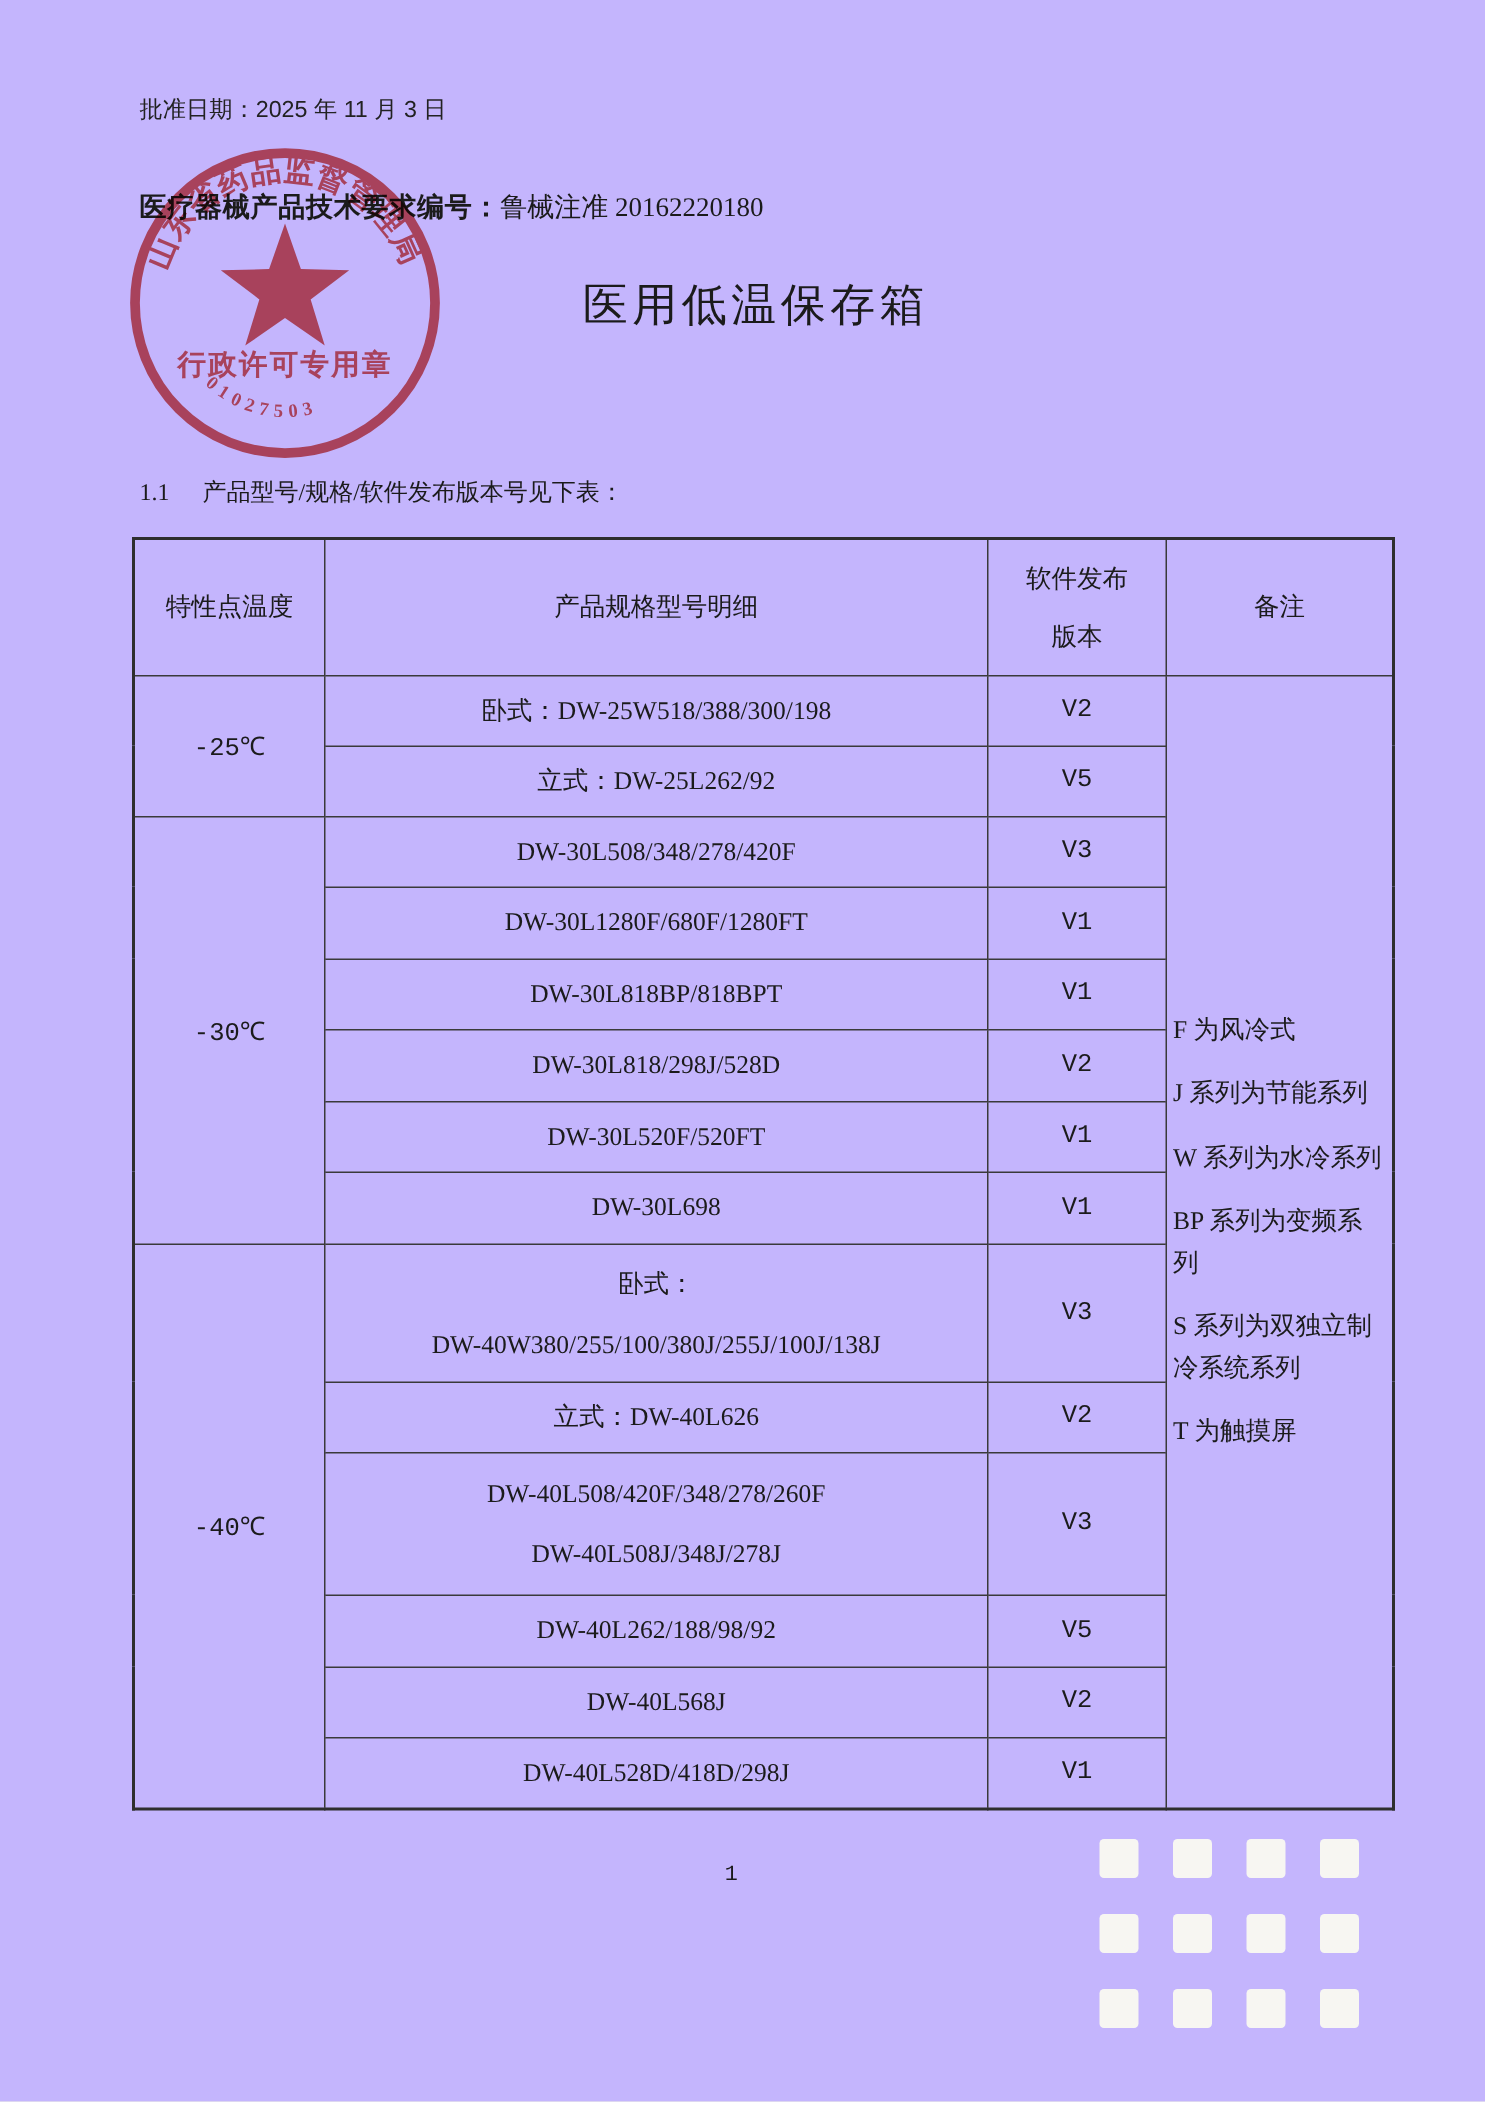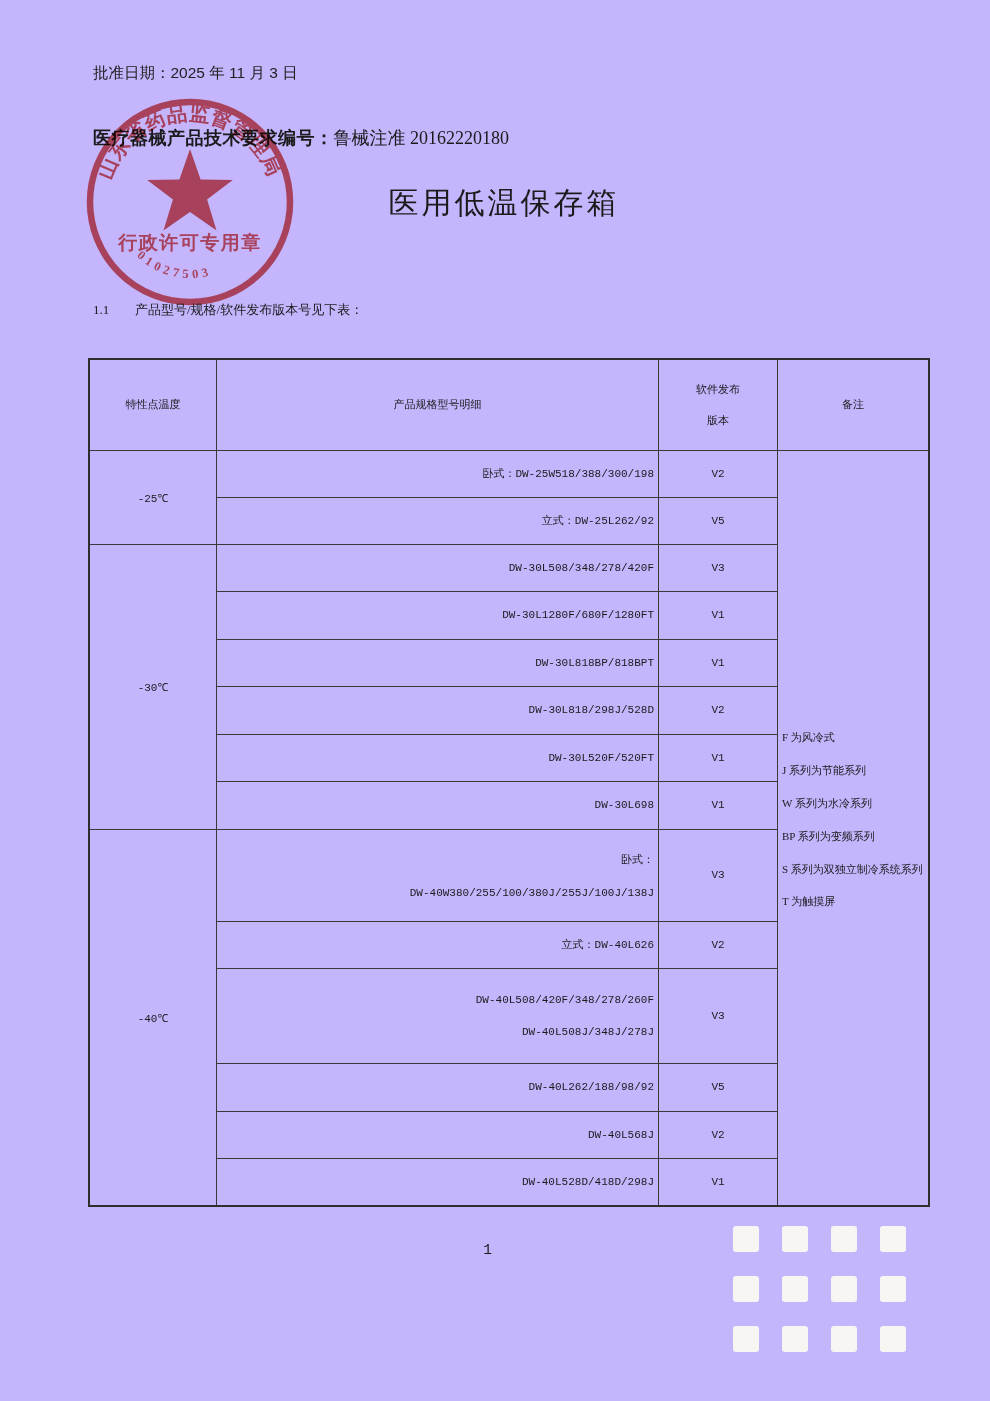--- a/index.html
+++ b/index.html
@@ -17,7 +17,7 @@
   .doc-title{left:0;top:183px;width:100%;text-align:center;font-size:30px;font-weight:normal;letter-spacing:3px;padding-left:18px;box-sizing:border-box;}
   .sec1{left:93px;top:256px;font-size:18px;font-weight:bold;}
   .sec1 .no{display:inline-block;width:36px;}
-  .sec11{left:93px;top:301px;font-size:13px;}
+  .sec11{left:93px;top:318px;font-size:16px;}
   .sec11 .no{display:inline-block;width:42px;}
 
   table.spec{

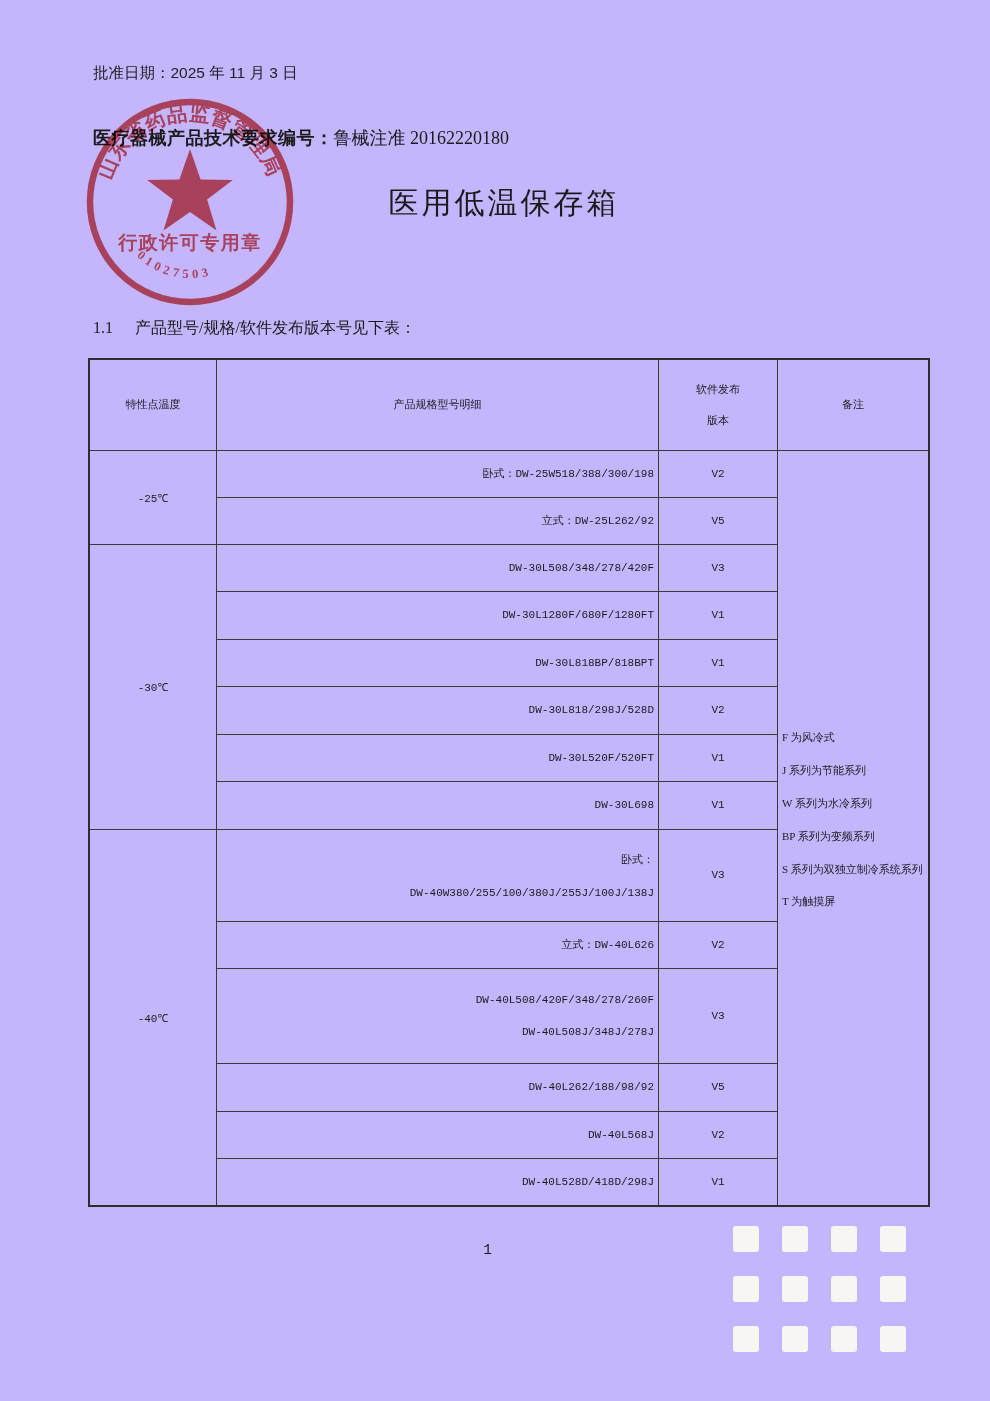--- a/index.html
+++ b/index.html
@@ -27,7 +27,7 @@
   }
   table.spec td,table.spec th{
     border:1.6px solid #3a3a3a;font-weight:normal;
-    font-size:11px;padding:2px 4px;overflow:hidden;
+    font-size:17px;padding:2px 4px;overflow:hidden;
   }
   th.h-temp,td.temp{width:118px;text-align:center;}
   th.h-model{width:433px;text-align:center;}

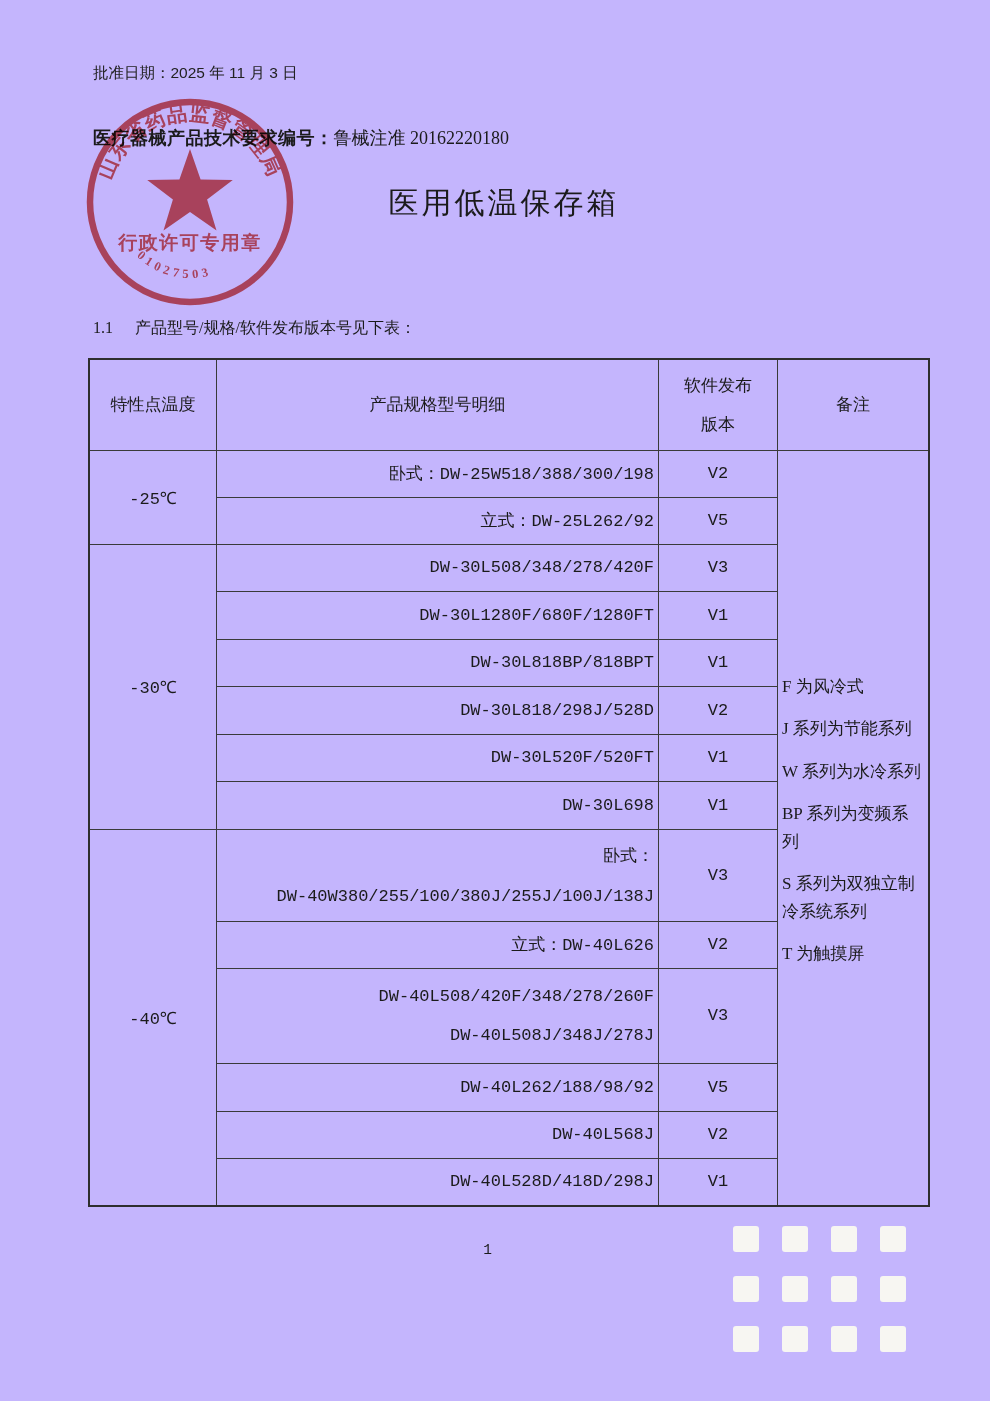--- a/index.html
+++ b/index.html
@@ -35,8 +35,8 @@
   th.h-remark,td.remark{width:142px;text-align:center;}
   .ver-l1{margin-bottom:16px;}
   td.model{
-    text-align:right;padding-left:12px;
-    font-family:Liberation Mono, monospace;font-size:16.5px;
+    text-align:center;padding-left:12px;
+    font-family:Liberation Serif, serif;font-size:16.5px;
   }
   td.temp,td.ver{font-family:"Liberation Mono","DejaVu Sans Mono",monospace;font-size:16.5px;}
   td.model .l1{margin-bottom:20px;}

